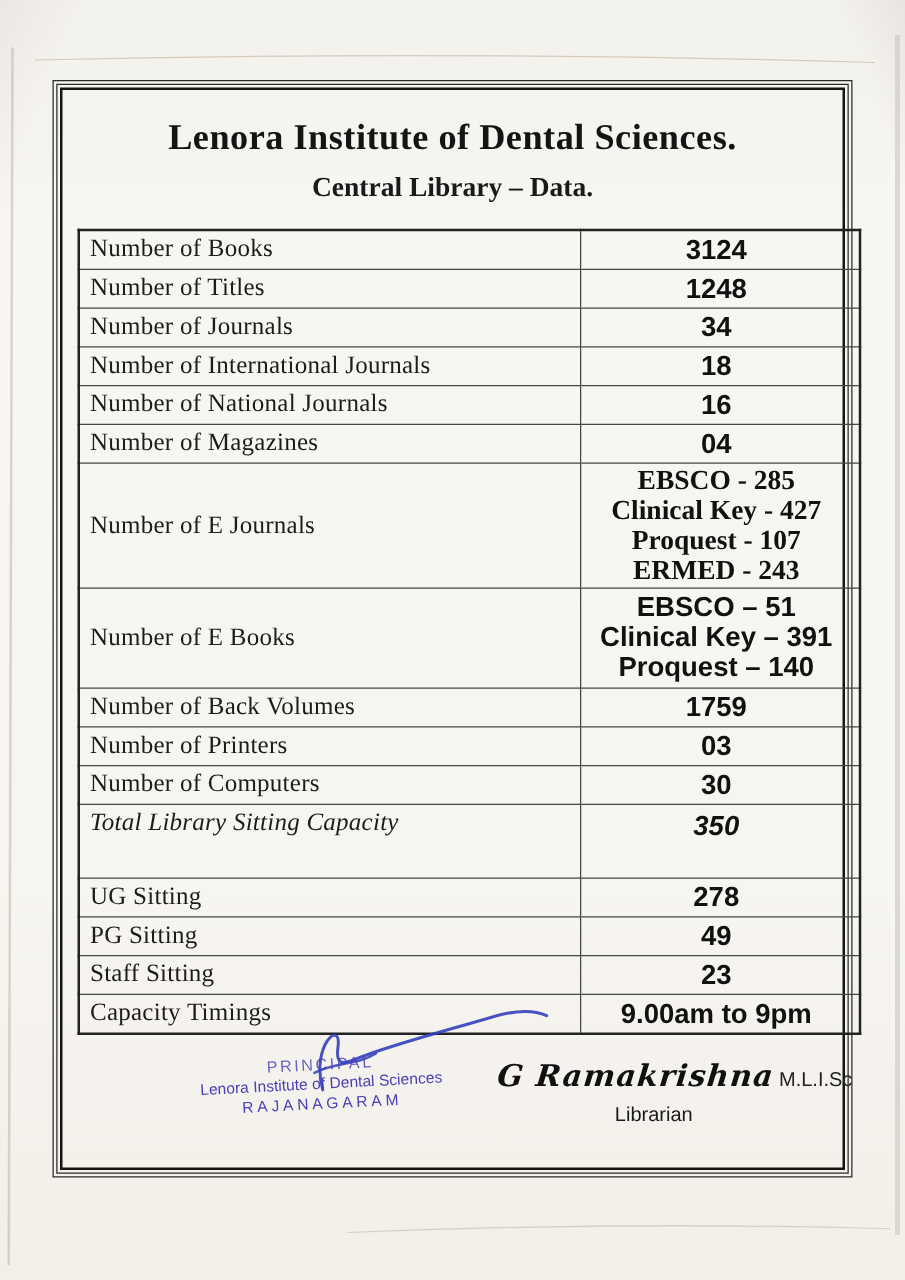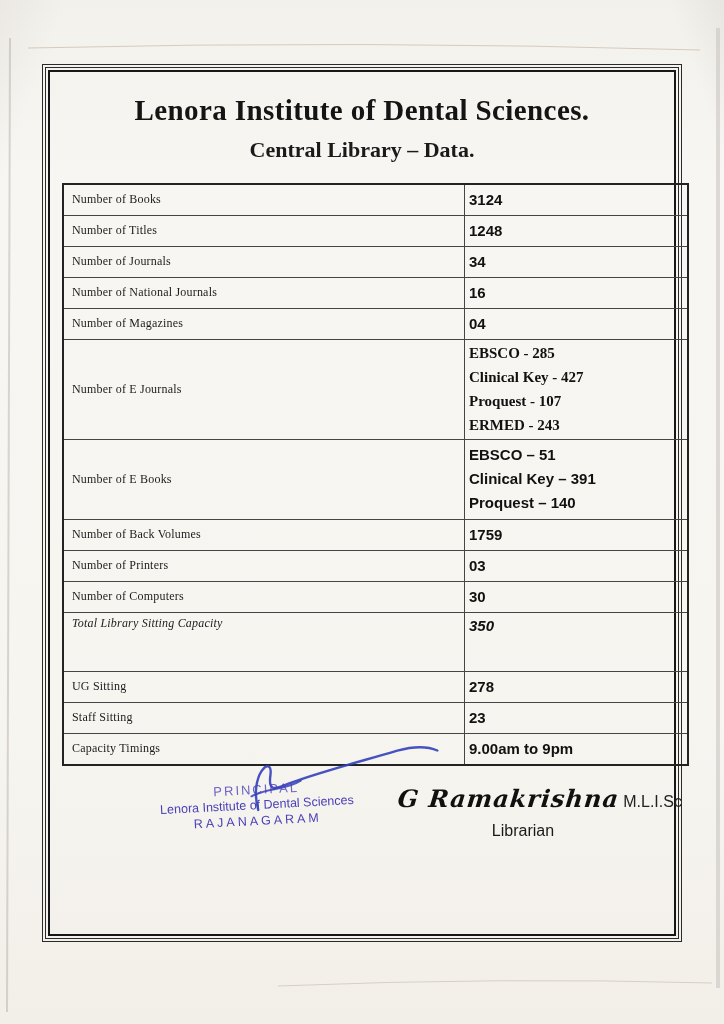--- a/index.html
+++ b/index.html
@@ -59,7 +59,7 @@
   }
   td.label{
     width:386px;
-    font-size:12px;
+    font-size:20px;
     padding:1px 6px 2px 8px;
     letter-spacing:.2px;
   }

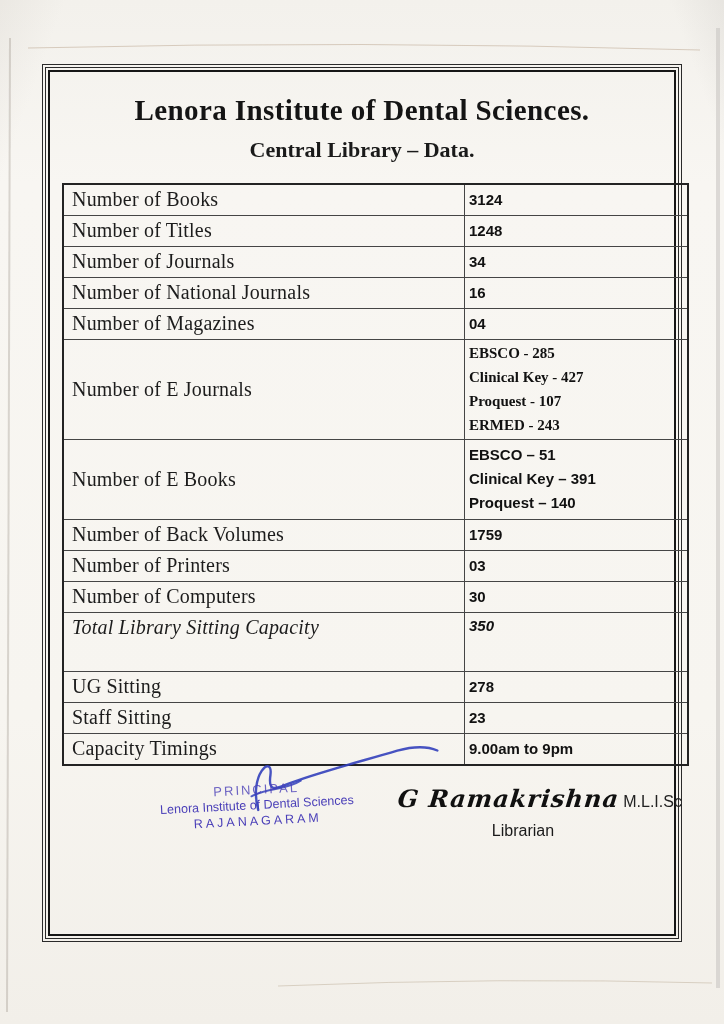--- a/index.html
+++ b/index.html
@@ -66,8 +66,8 @@
   td.value{
     width:208px;
     font-family:"Liberation Sans","DejaVu Sans",sans-serif;
-    font-weight:bold;font-size:15px;
-    text-align:left;
+    font-weight:bold;font-size:22px;
+    text-align:center;
     padding:1px 10px 2px 4px;
     color:#111;
   }

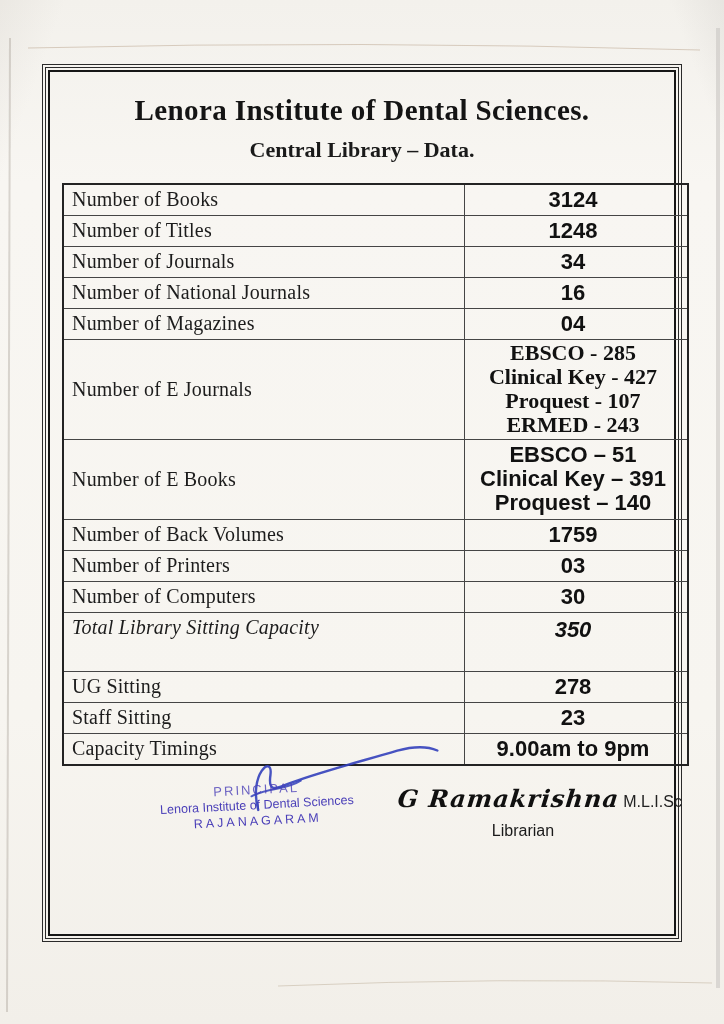--- a/index.html
+++ b/index.html
@@ -151,6 +151,10 @@
             <td class="value">34</td>
           </tr>
           <tr class="r-std">
+            <td class="label">Number of International Journals</td>
+            <td class="value">18</td>
+          </tr>
+          <tr class="r-std">
             <td class="label">Number of National Journals</td>
             <td class="value">16</td>
           </tr>

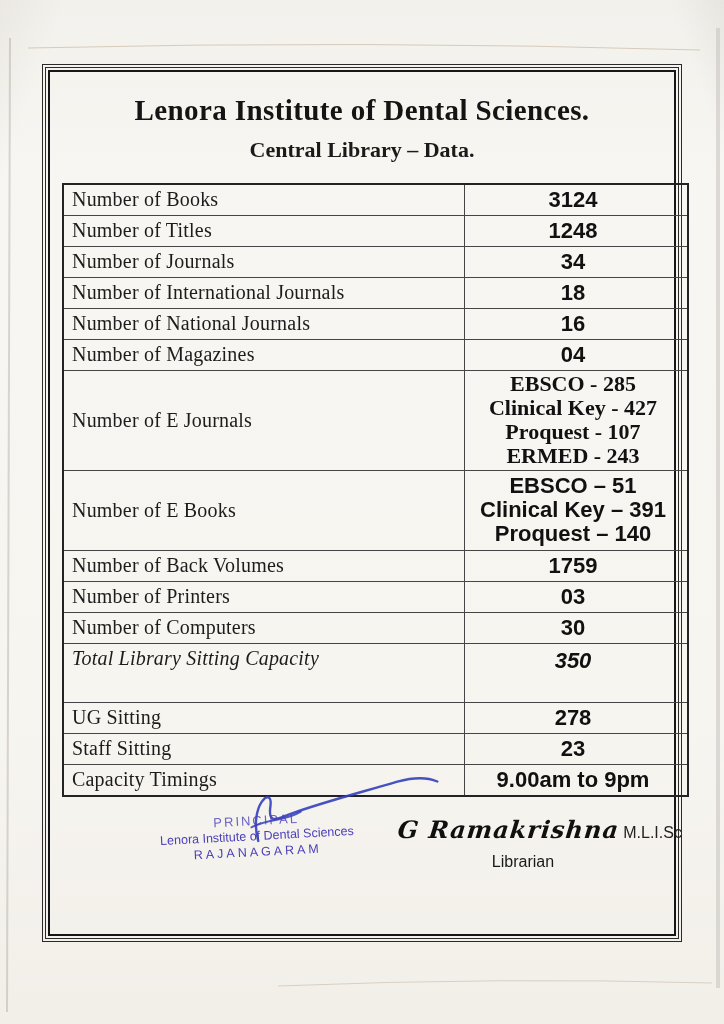--- a/index.html
+++ b/index.html
@@ -200,6 +200,10 @@
             <td class="value">278</td>
           </tr>
           <tr class="r-std">
+            <td class="label">PG Sitting</td>
+            <td class="value">49</td>
+          </tr>
+          <tr class="r-std">
             <td class="label">Staff Sitting</td>
             <td class="value">23</td>
           </tr>

